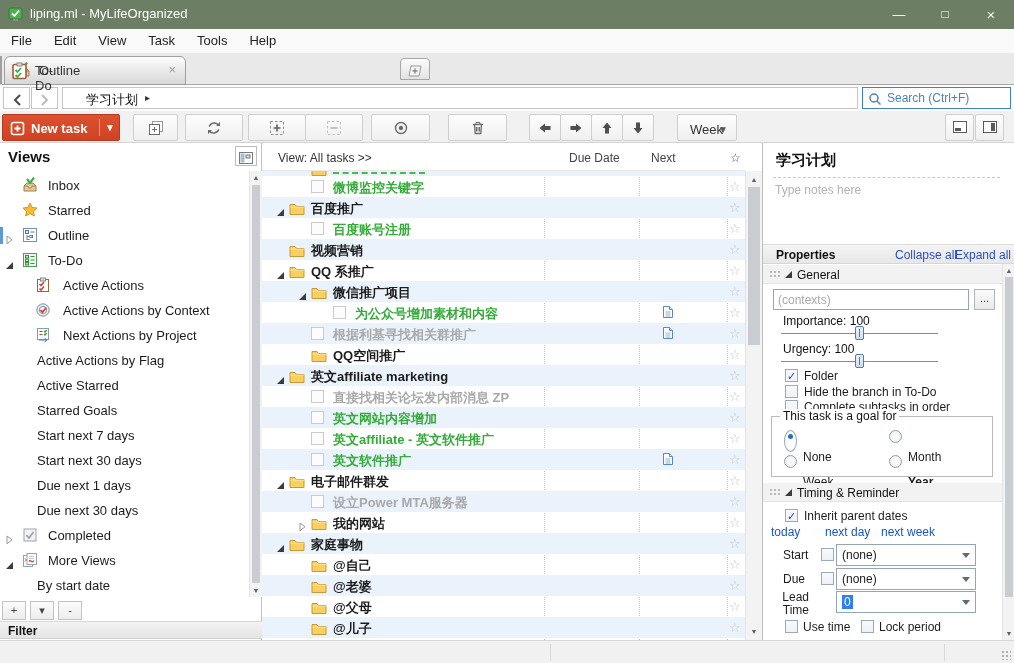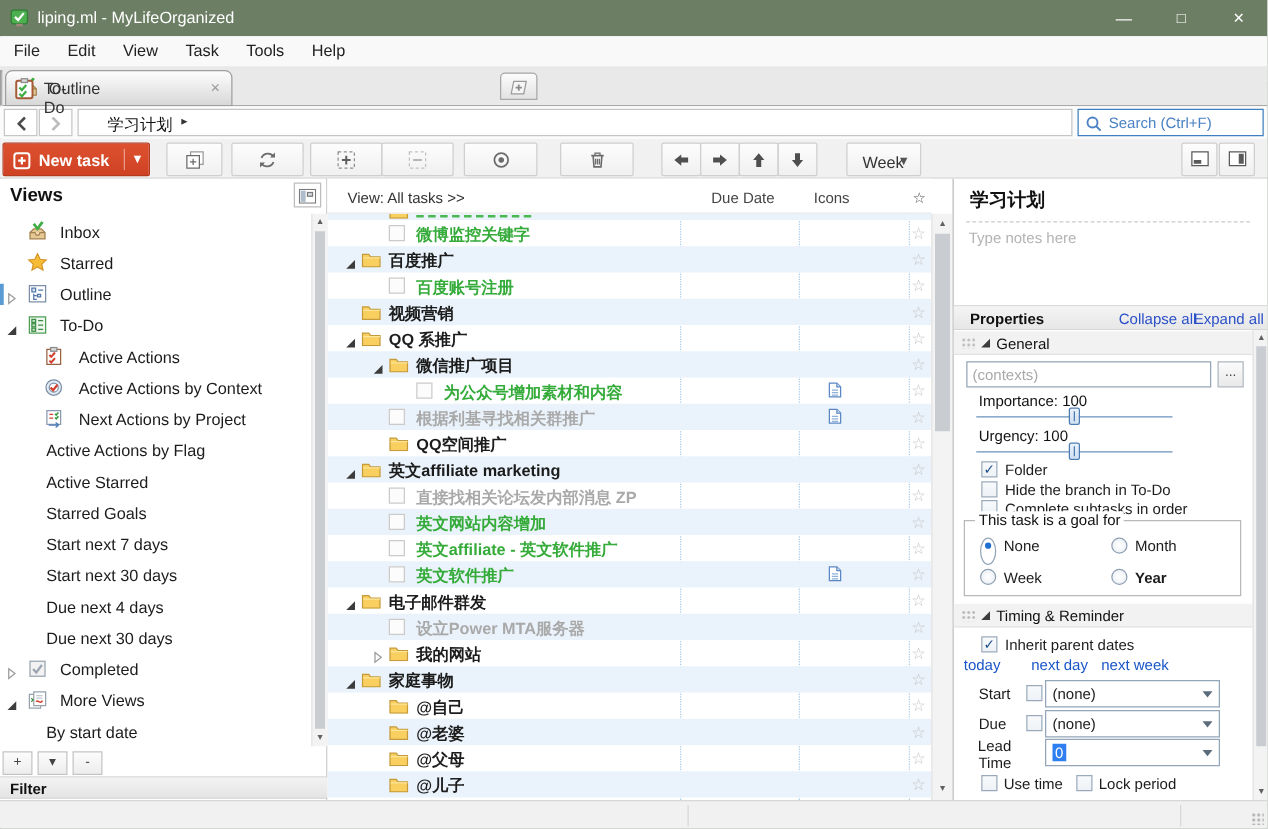--- a/index.html
+++ b/index.html
@@ -395,7 +395,7 @@
     <div class="tl-header">
       <span class="tl-view">View: All tasks &gt;&gt;</span>
       <span class="tl-col col-due">Due Date</span>
-      <span class="tl-col col-icons">Icons</span>
+      <span class="tl-col col-icons">Next</span>
       <span class="tl-col col-star">☆</span>
     </div>
     <div class="tl-rows" id="tl-rows">

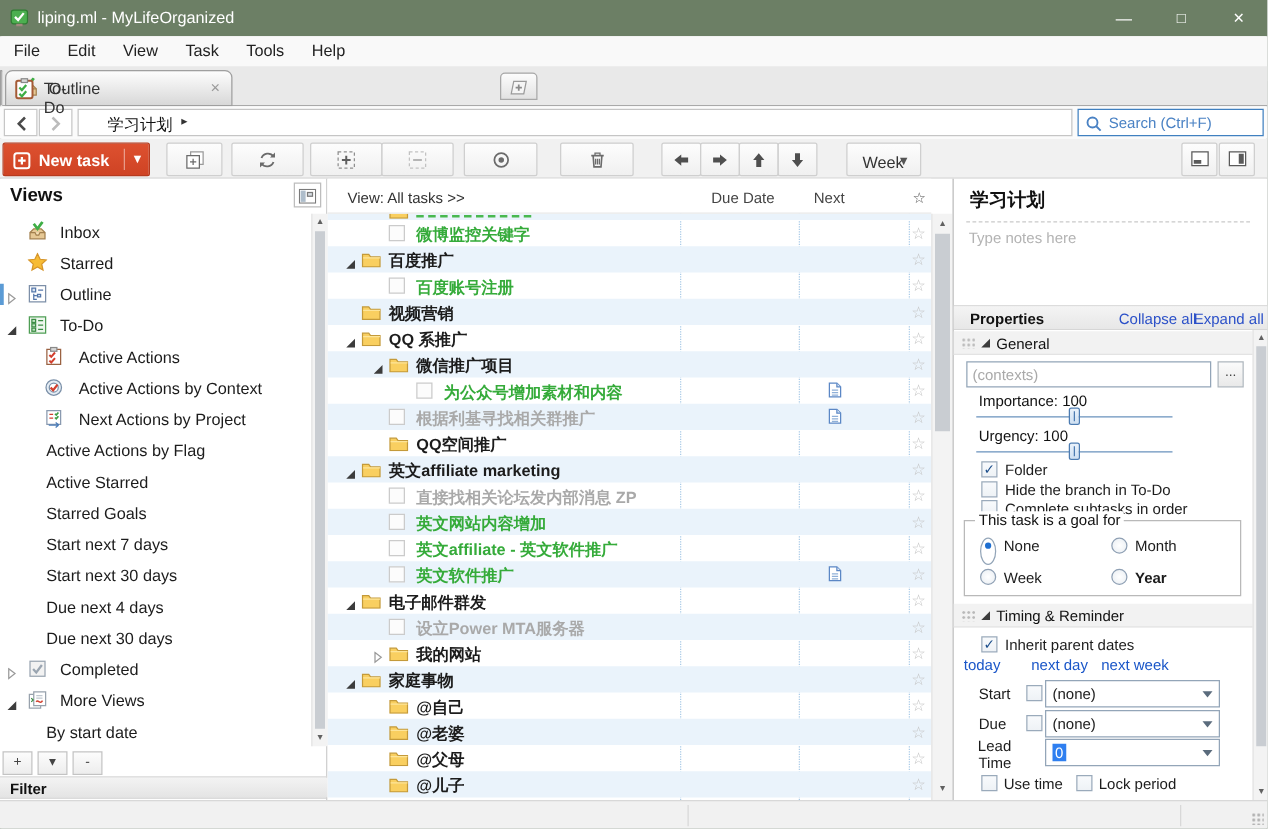--- a/index.html
+++ b/index.html
@@ -118,7 +118,7 @@
   .groupbox .legend{position:absolute;left:8px;top:-8px;background:#fff;padding:0 3px;font-size:12px;color:#111;}
   .radio{position:absolute;width:13px;height:13px;border:1px solid #8fa0b4;border-radius:50%;background:radial-gradient(#fff,#e8edf2);}
   .radio.sel::after{content:"";display:block;width:5px;height:5px;border-radius:50%;background:#1f6fd0;margin:3px auto;}
-  .radio-lbl{position:absolute;font-size:12px;color:#1c1c1c;}
+  .radio-lbl{position:absolute;font-size:12px;color:#1c1c1c;margin-top:20px;}
   .qlink{position:absolute;top:382px;font-size:12px;color:#1a56c8;}
   .sel{position:absolute;height:22px;border:1px solid #93a5b8;background:#fff;}
   .sel .val{position:absolute;left:5px;top:3px;font-size:12px;color:#222;}

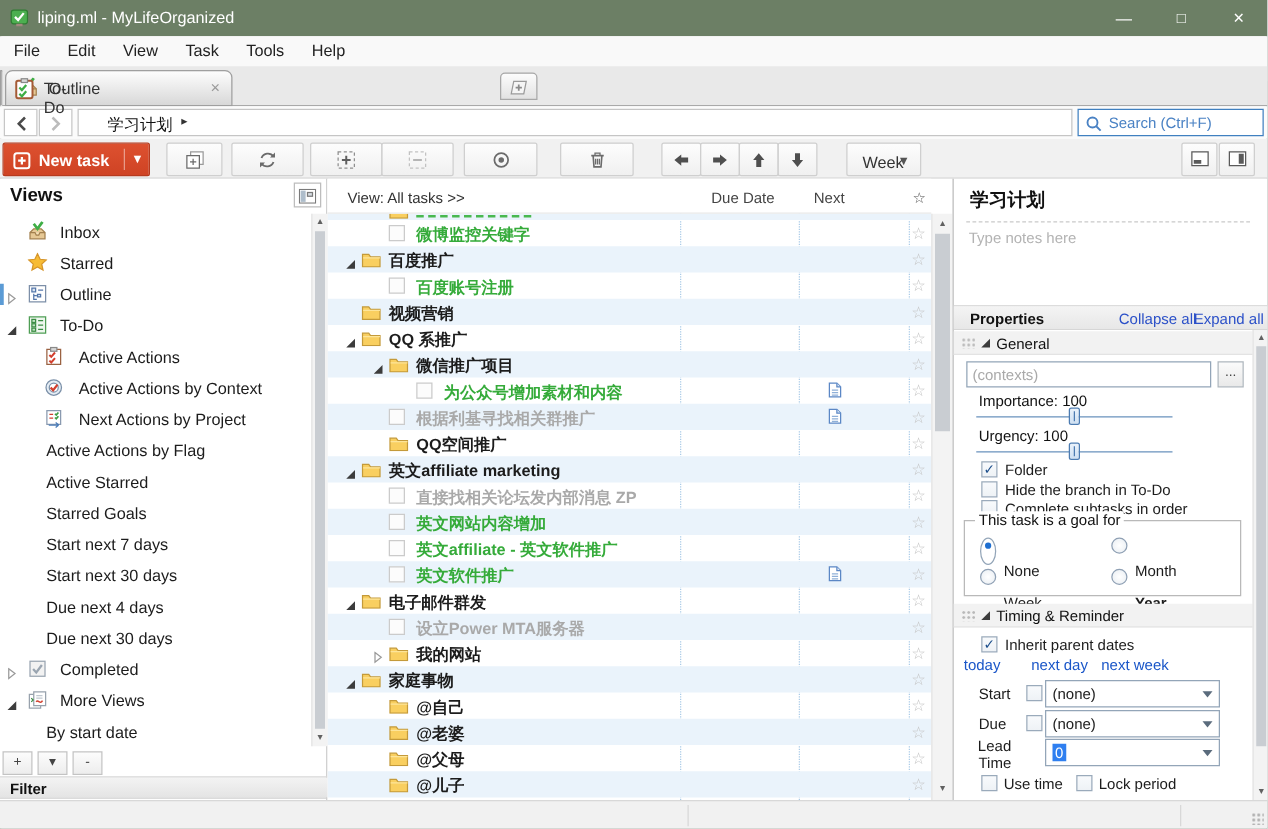--- a/index.html
+++ b/index.html
@@ -350,7 +350,7 @@
           <span class="lbl" style="left:37px">Start next 30 days</span>
         </div>
         <div class="side-item" style="top: 330px;">
-          <span class="lbl" style="left:37px">Due next 4 days</span>
+          <span class="lbl" style="left:37px">Due next 1 days</span>
         </div>
         <div class="side-item" style="top: 355px;">
           <span class="lbl" style="left:37px">Due next 30 days</span>

